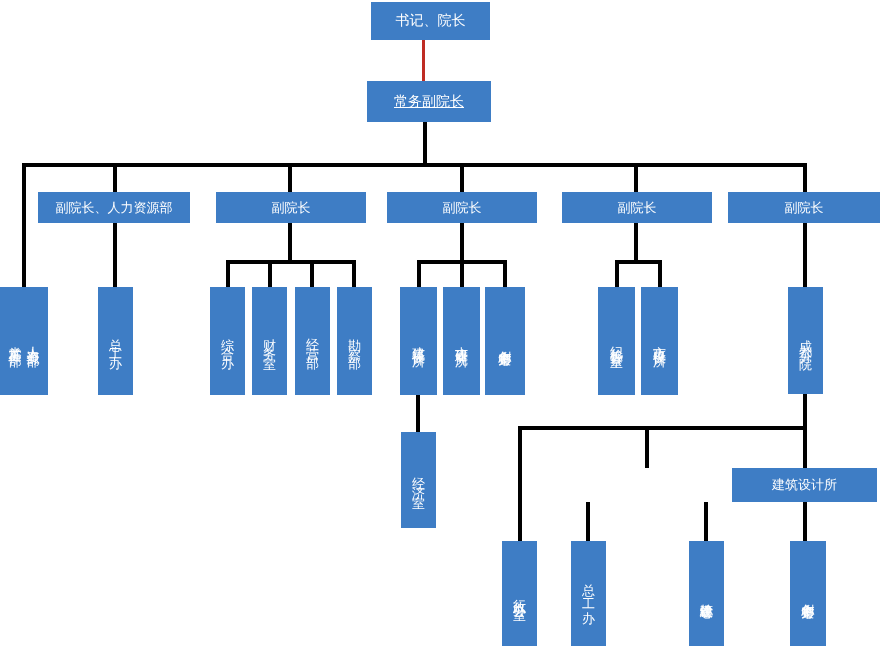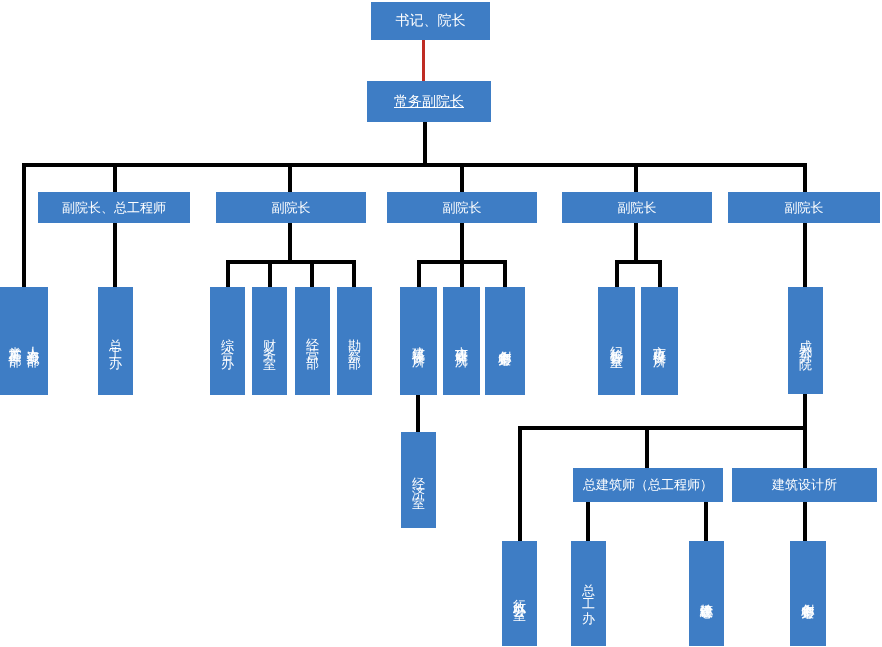--- a/index.html
+++ b/index.html
@@ -114,7 +114,7 @@
   </div>
 
   <div class="box" style="left:38px; top:192px; width:152px; height:31px;">
-    <span>副院长、总工程师</span>
+    <span>副院长、人力资源部</span>
   </div>
   <div class="box" style="left:216px; top:192px; width:150px; height:31px;">
     <span>副院长</span>

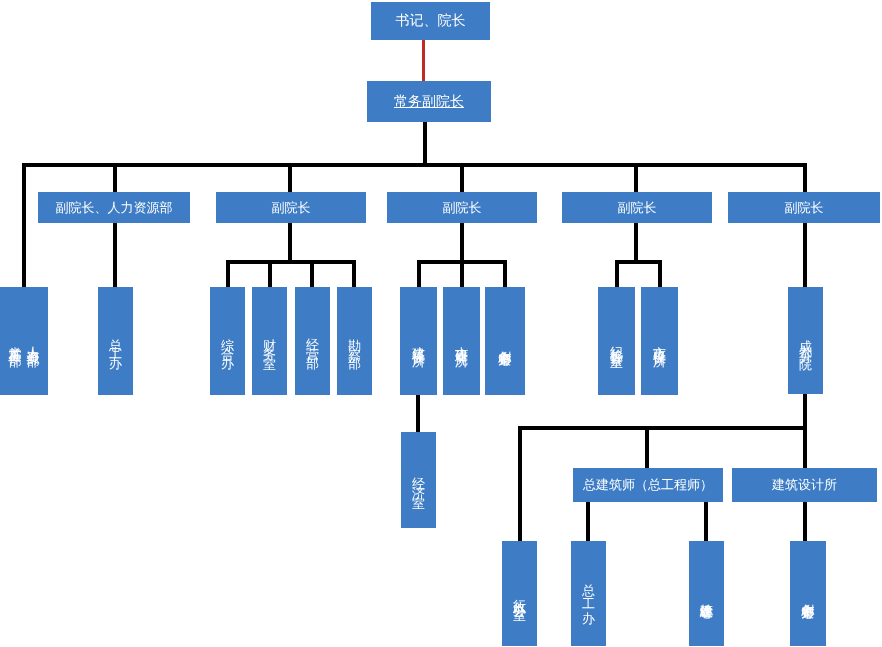--- a/index.html
+++ b/index.html
@@ -171,9 +171,6 @@
     <span class="ls3">经济室</span>
   </div>
 
-  <div class="box" style="left:573px; top:468px; width:150px; height:34px;">
-    <span>总建筑师（总工程师）</span>
-  </div>
   <div class="box" style="left:732px; top:468px; width:145px; height:34px;">
     <span>建筑设计所</span>
   </div>

